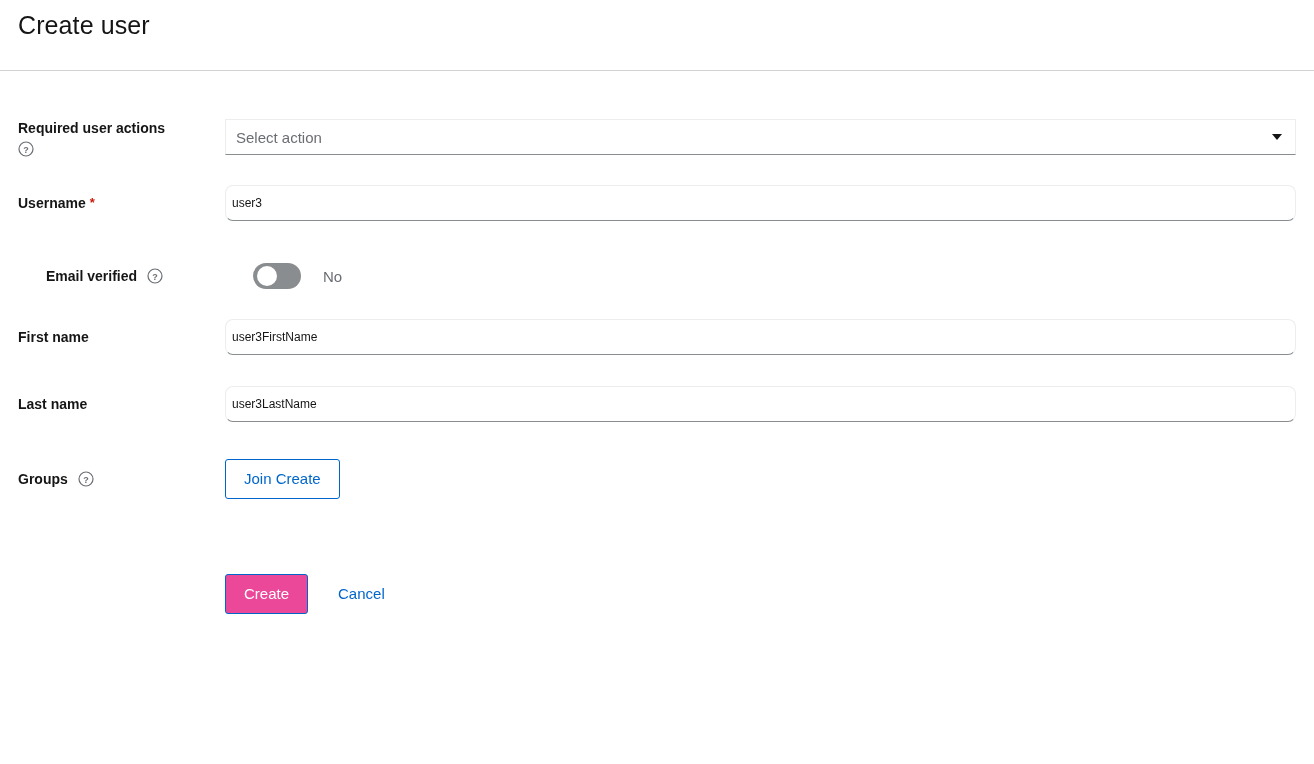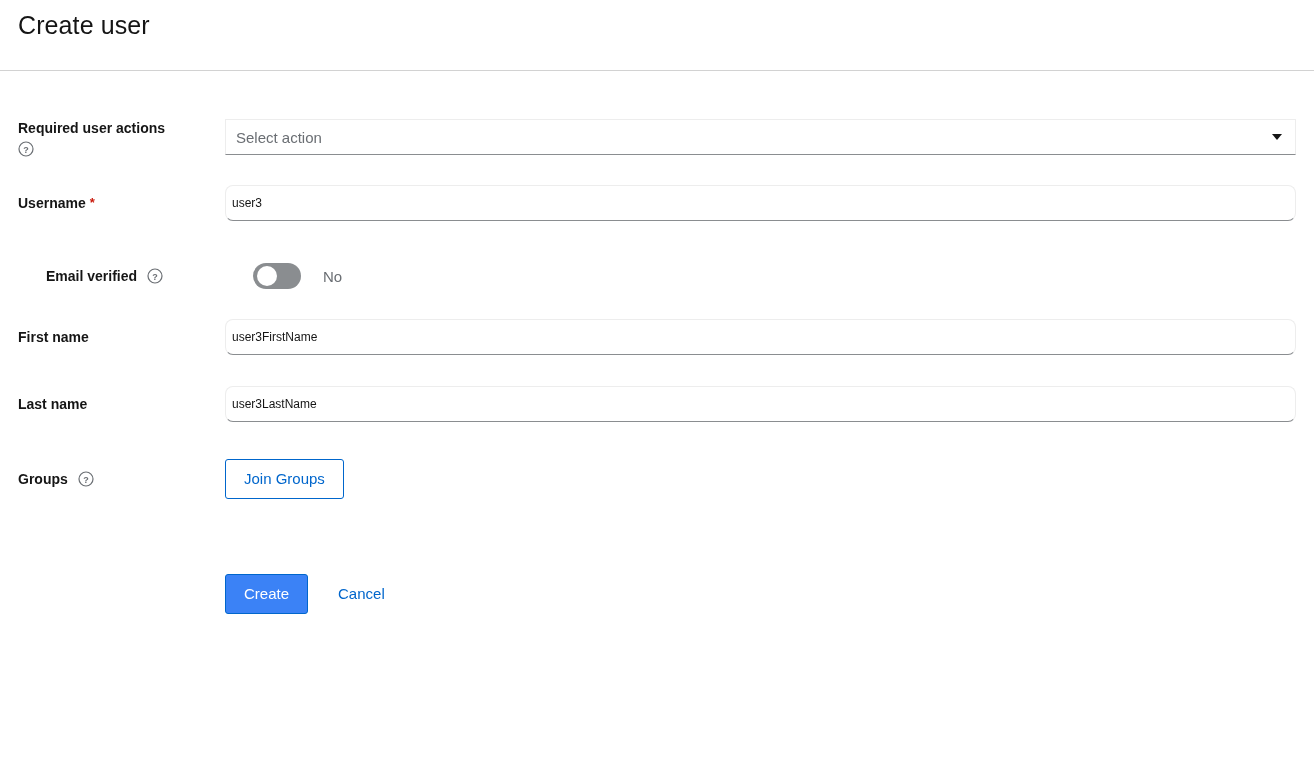--- a/index.html
+++ b/index.html
@@ -293,7 +293,7 @@
       </span>
     </div>
     <div class="form-control">
-      <button class="btn btn-secondary">Join Groups</button>
+      <button class="btn btn-secondary">Join Create</button>
     </div>
   </div>
 

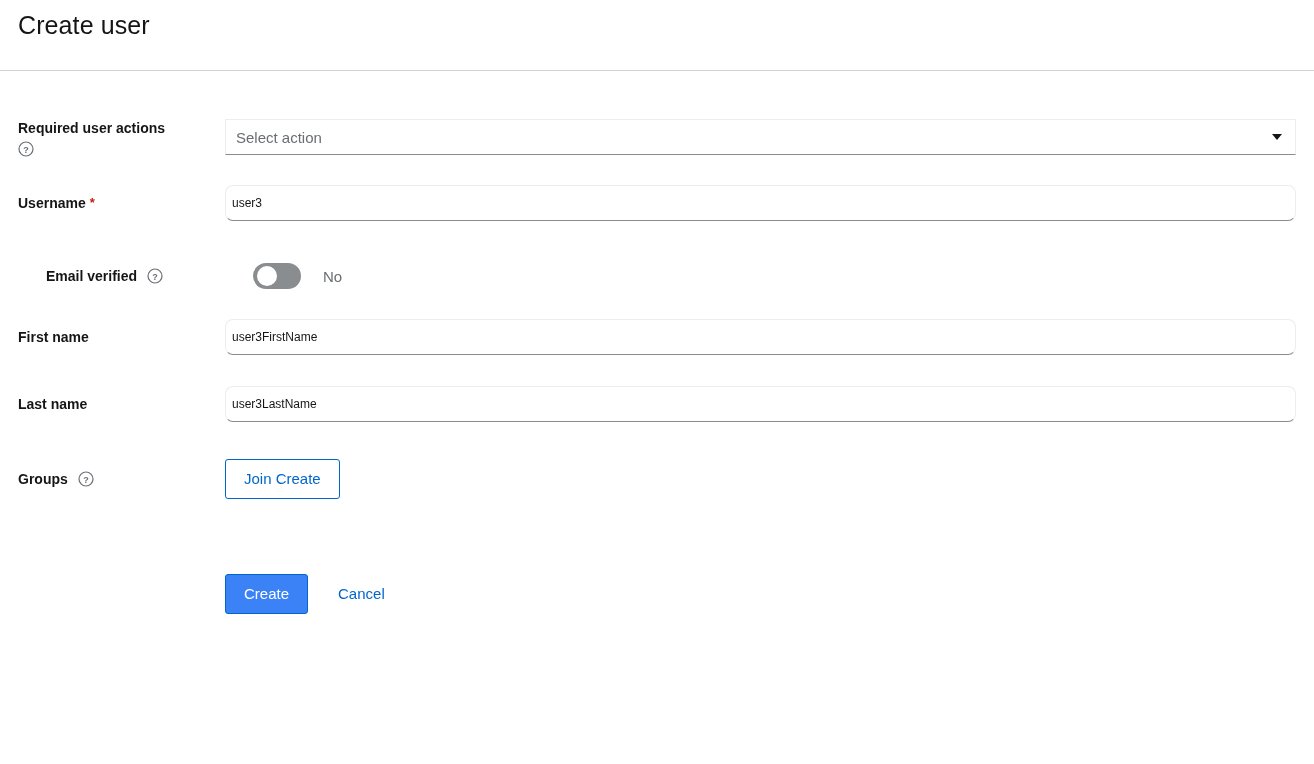--- a/index.html
+++ b/index.html
@@ -182,7 +182,7 @@
     display: inline-block;
   }
   .btn-primary {
-    background: #3b82f6;
+    background: #ec4899;
     border: 1px solid #0066cc;
     color: #ffffff;
     padding: 0 18px;

